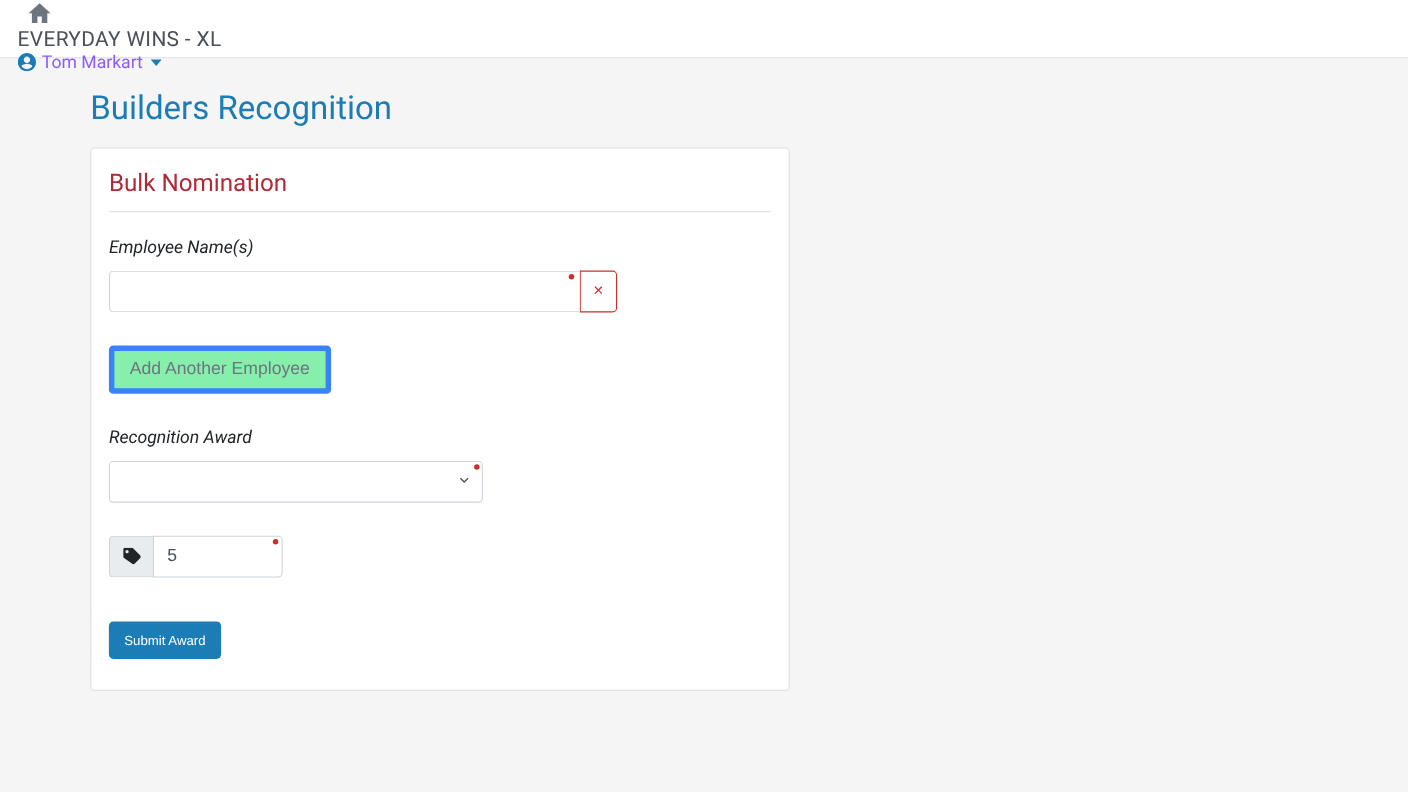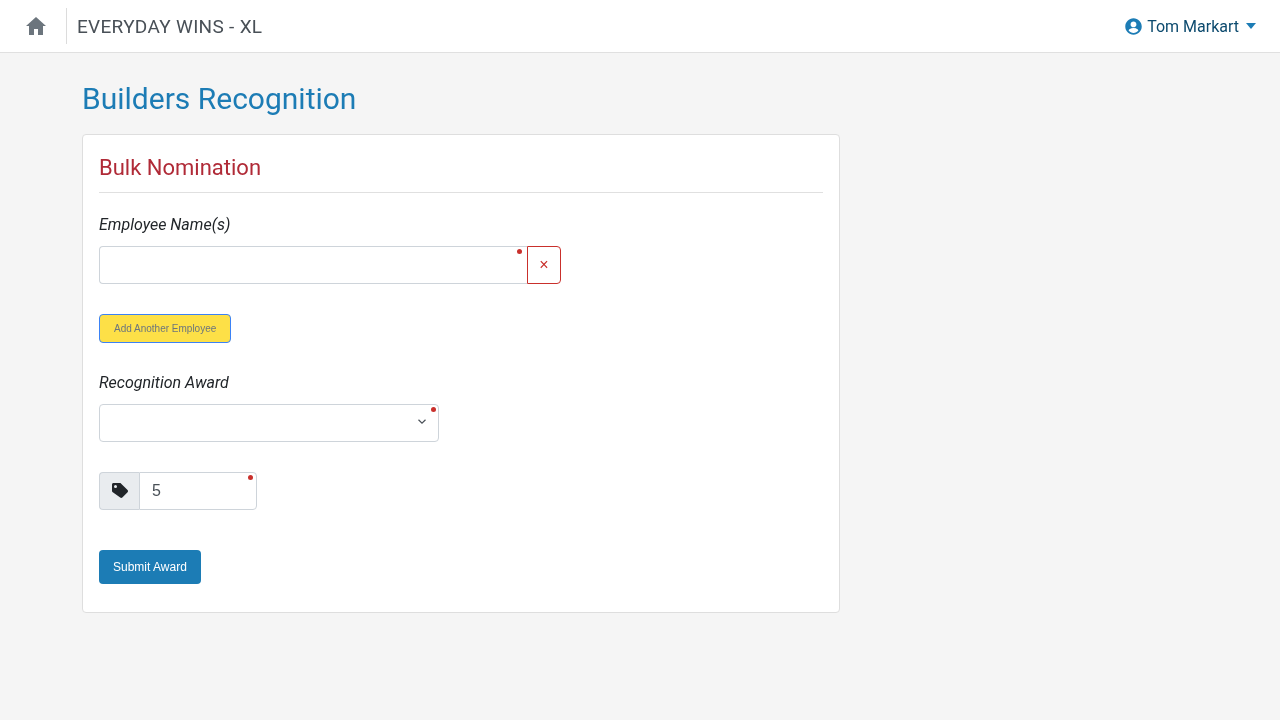--- a/index.html
+++ b/index.html
@@ -16,9 +16,10 @@
     background: #fff;
     height: 53px;
     display: flex;
-    align-items: center;
+    align-items: flex-start;
     padding: 0 16px;
     border-bottom: 1px solid #e0e0e0;
+    flex-direction: column;
   }
   .home-icon {
     color: #6c757d;

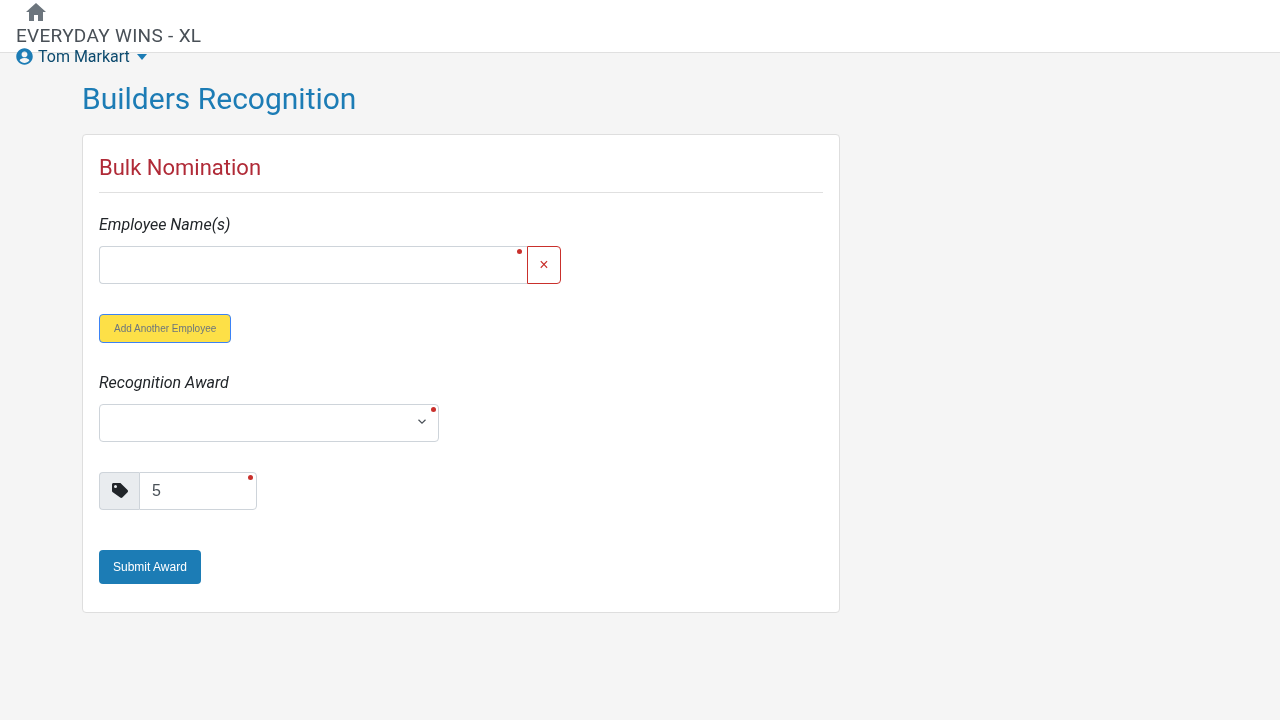--- a/index.html
+++ b/index.html
@@ -41,7 +41,7 @@
   }
   .nav-spacer { flex: 1; }
   .user-menu {
-    color: #0c4a6e;
+    color: #8b5cf6;
     display: flex;
     align-items: center;
     gap: 5px;

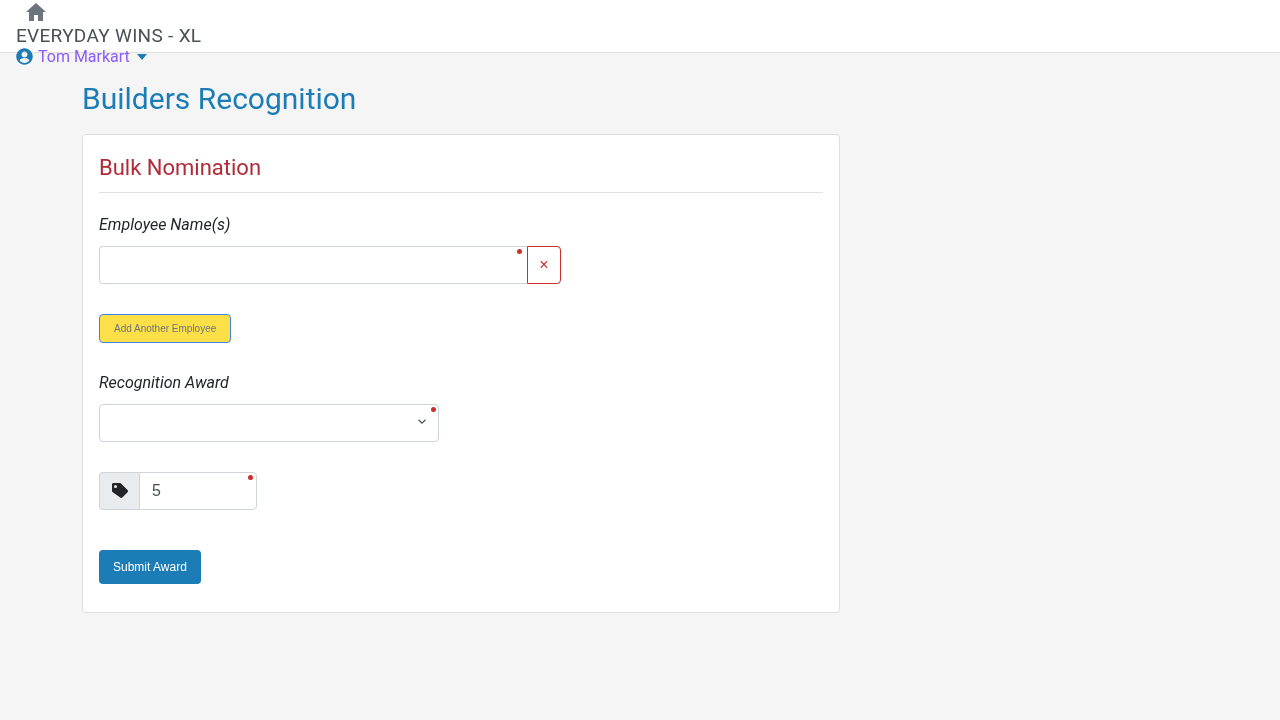--- a/index.html
+++ b/index.html
@@ -66,7 +66,7 @@
     background: #fff;
     border: 1px solid #dedede;
     border-radius: 4px;
-    width: 758px;
+    width: 636px;
     padding: 16px 16px 28px 16px;
   }
   .card-title {

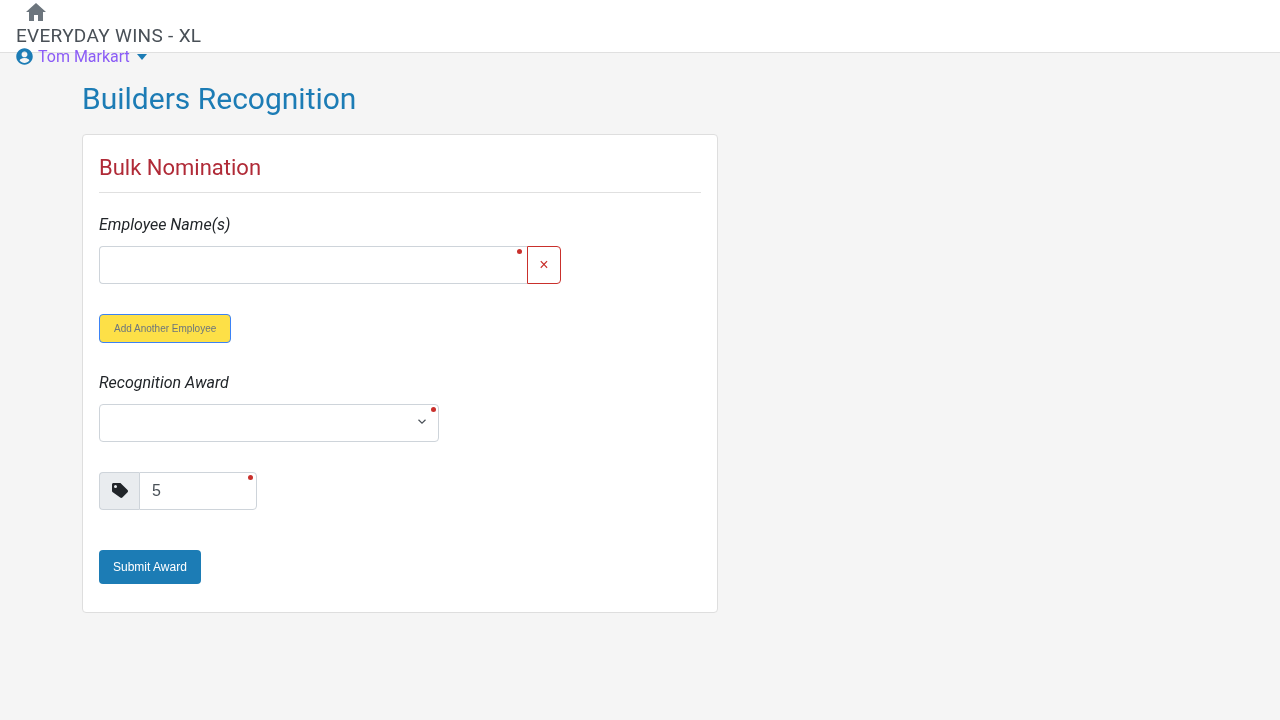--- a/index.html
+++ b/index.html
@@ -119,12 +119,12 @@
   .req-tr { top:3px; right:5px; }
 
   .btn-outline {
-    border:1px solid #3b82f6;
-    background:#fde047;
+    border:5px solid #3b82f6;
+    background:#86efac;
     color:#6c757d;
     padding: 8px 14px;
     border-radius:4px;
-    font-size:10px;
+    font-size:16px;
     cursor:pointer;
   }
 

